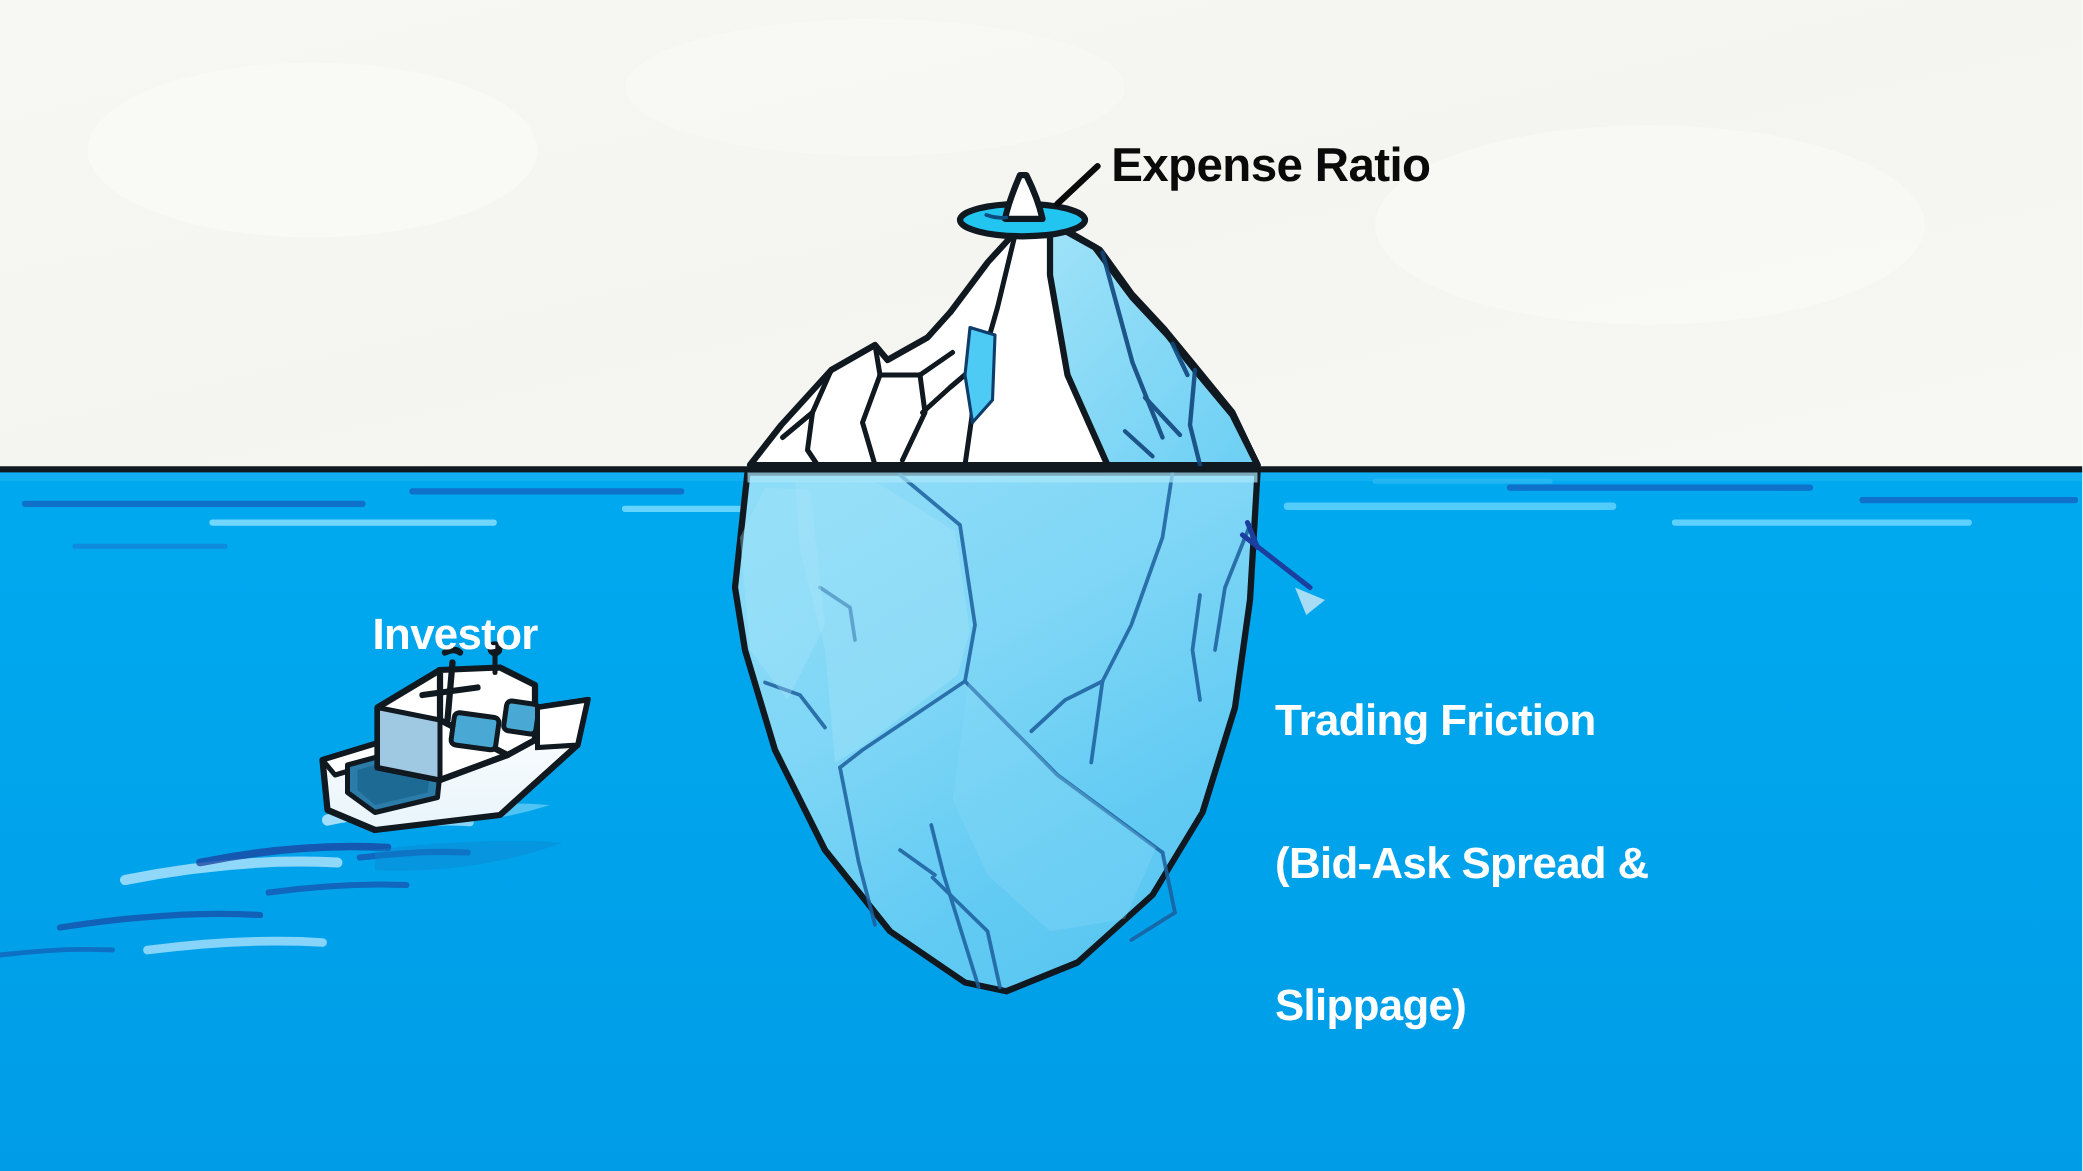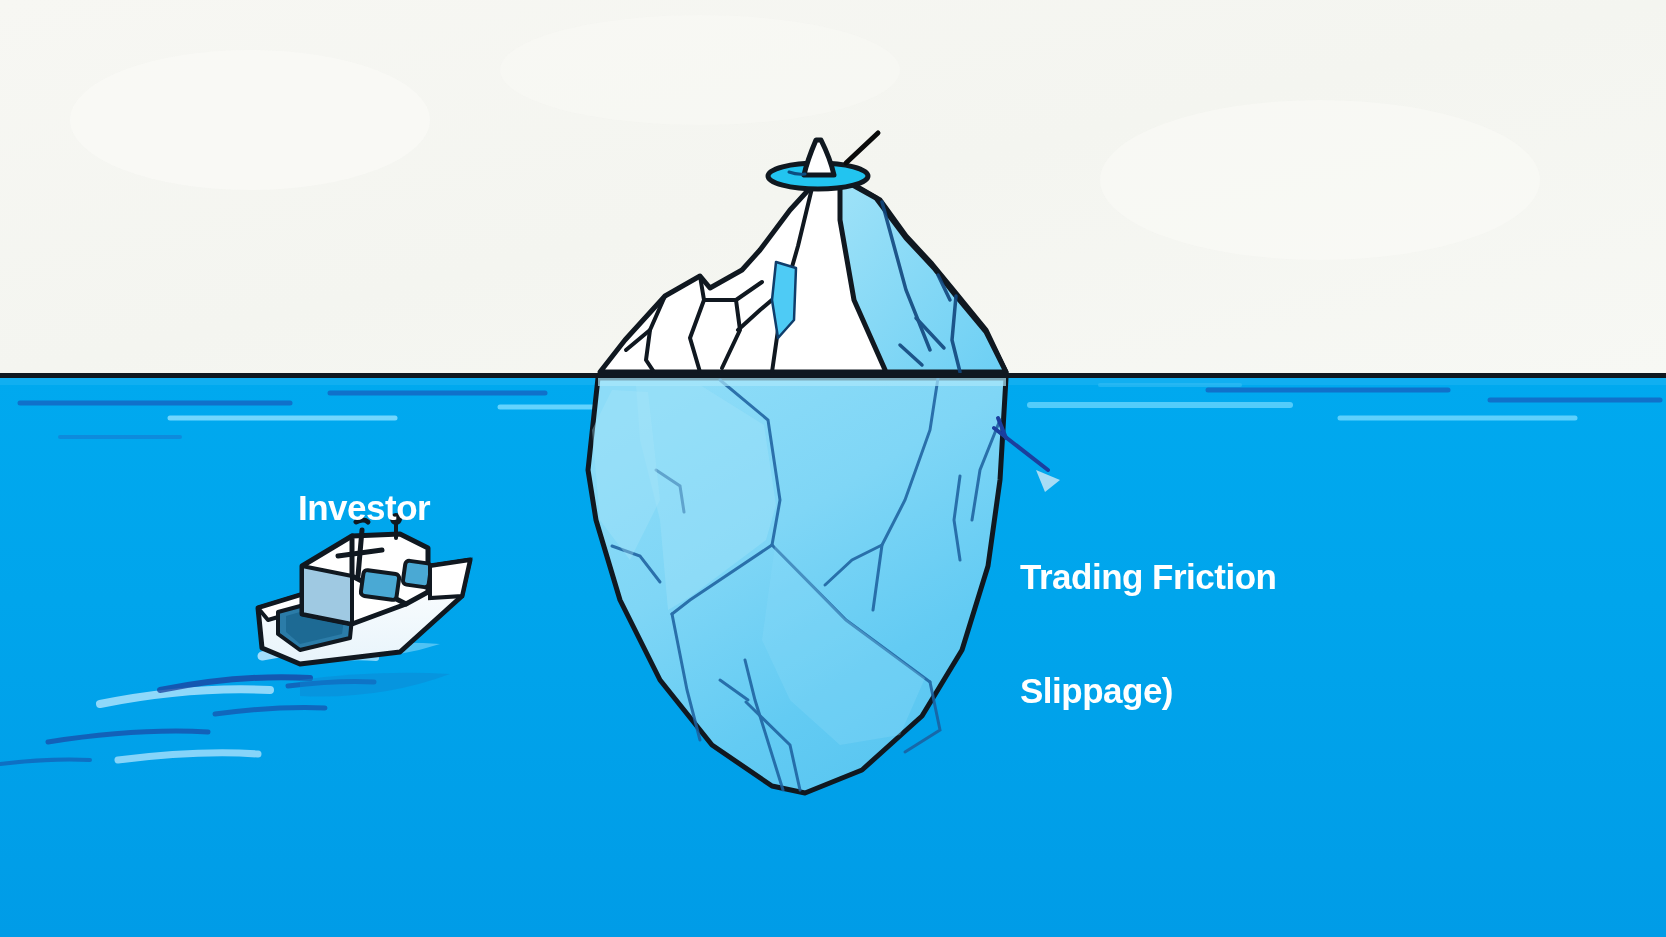--- a/index.html
+++ b/index.html
@@ -296,6 +296,7 @@
     </g>
   </svg>
 
+  <div class="lbl" id="label-expense-ratio">Expense Ratio</div>
 
   <div class="lbl" id="label-investor">Investor</div>
 

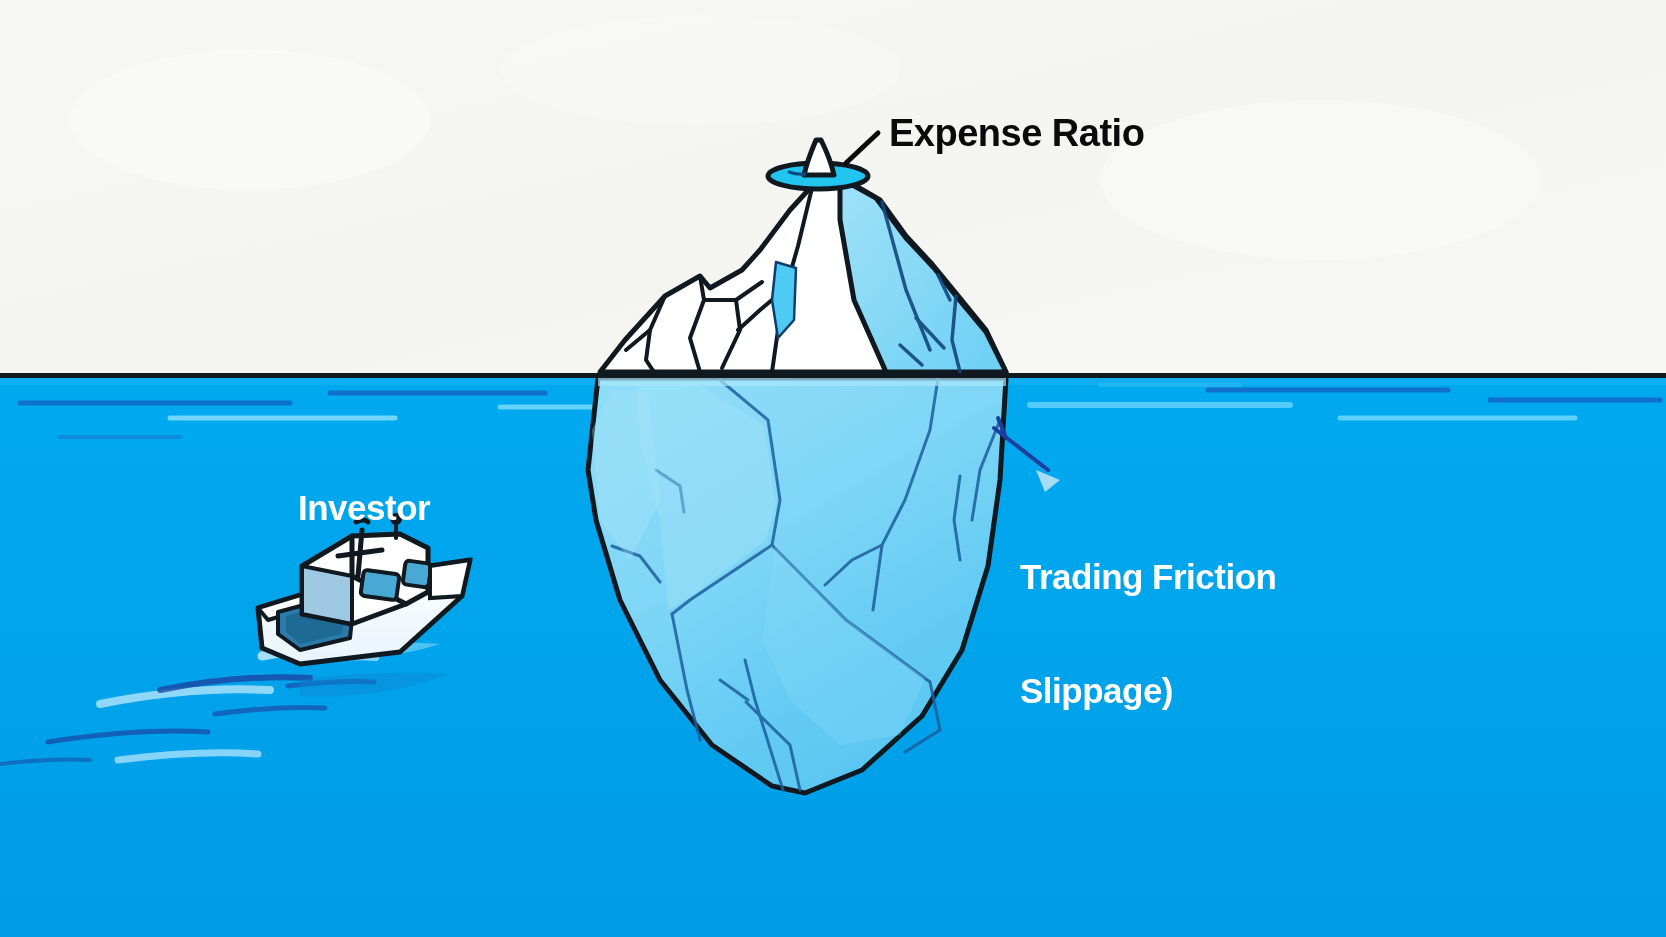--- a/index.html
+++ b/index.html
@@ -302,6 +302,7 @@
 
   <div class="lbl" id="label-trading-friction">
     <div>Trading Friction</div>
+    <div>(Bid-Ask Spread &amp;</div>
     <div>Slippage)</div>
   </div>
 

